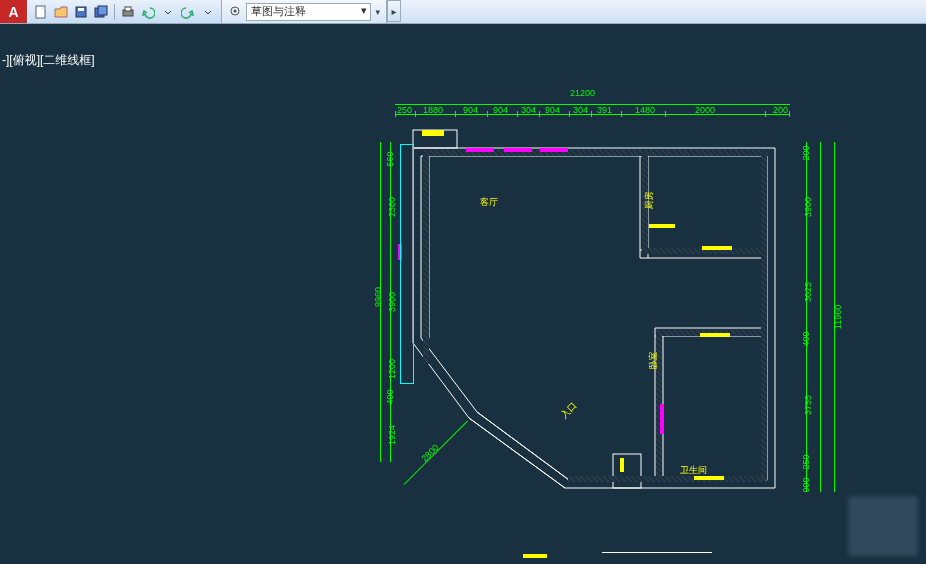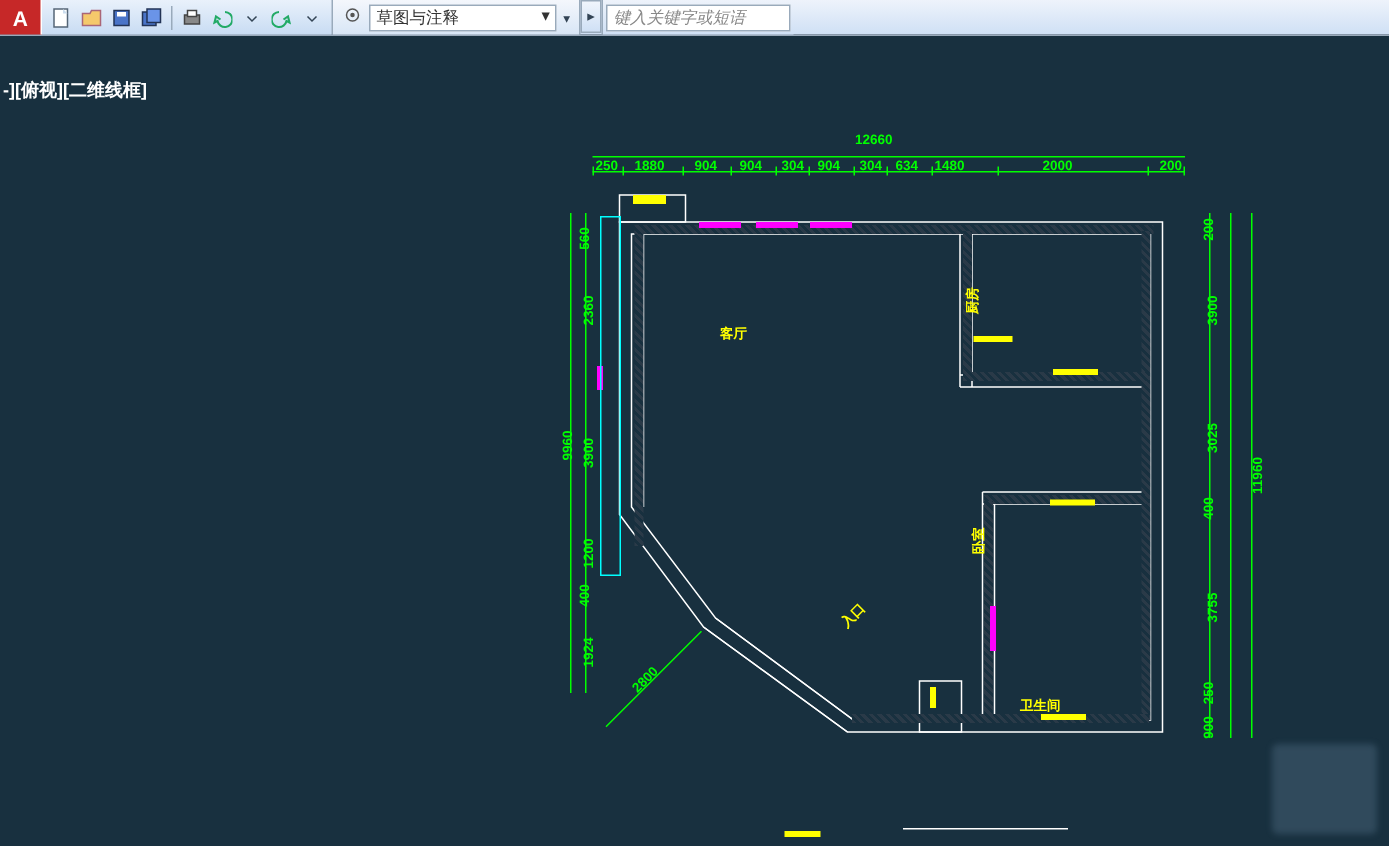--- a/index.html
+++ b/index.html
@@ -248,11 +248,6 @@
     <span style="font-size:9px;color:#345;">▾</span>
   </div>
   <div class="title-arrow">▸</div>
-  <div class="search-wrap">
-    <div class="search-inp" title="键入关键字或短语">
-      <span>键入关键字或短语</span>
-    </div>
-  </div>
 </div>
 
 <div class="canvas">

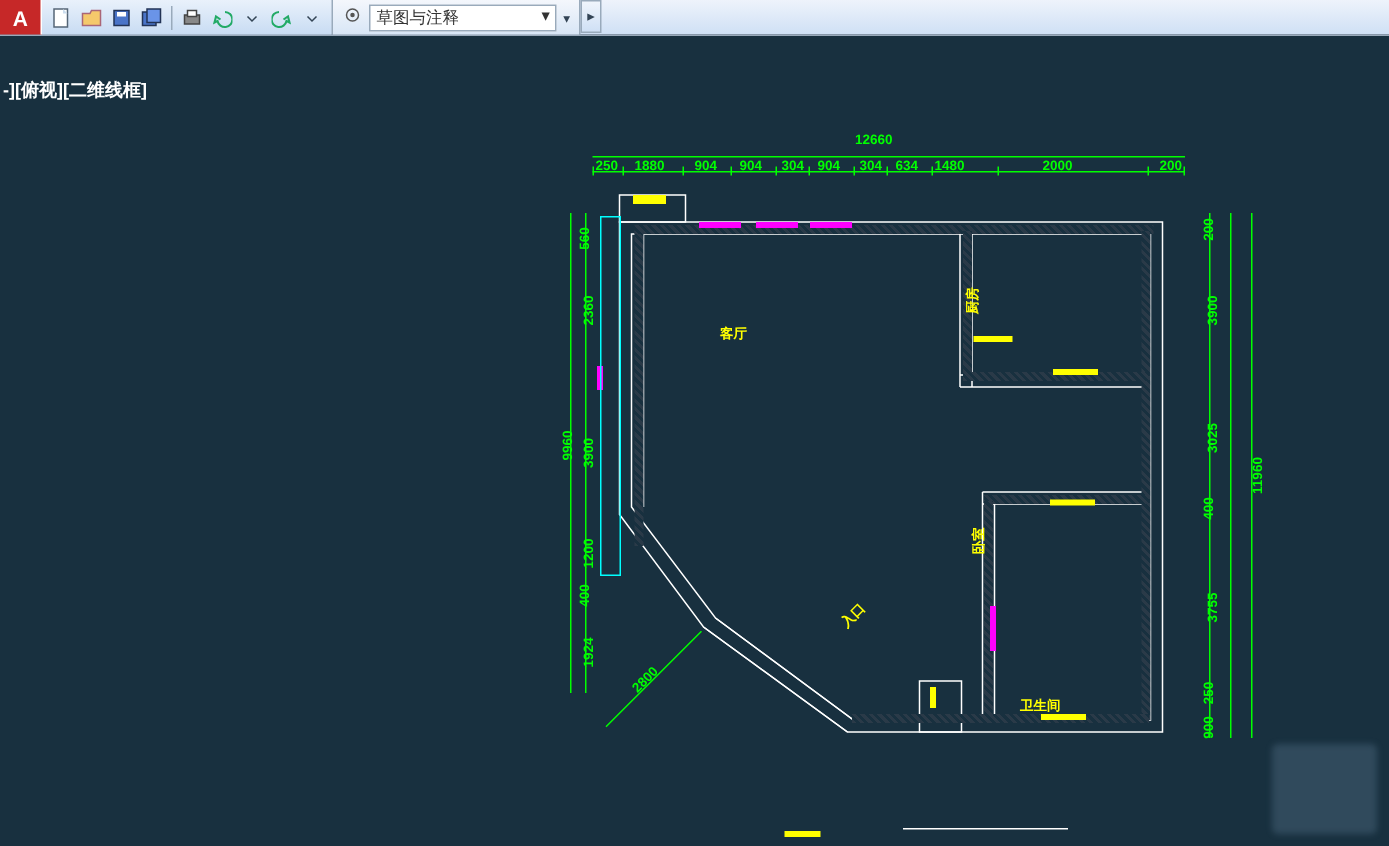--- a/index.html
+++ b/index.html
@@ -110,7 +110,6 @@
     position: absolute;
     top: 24px; left: 0; right: 0; bottom: 0;
     background: #18303f;
-    font-weight: bold;
   }
 
   

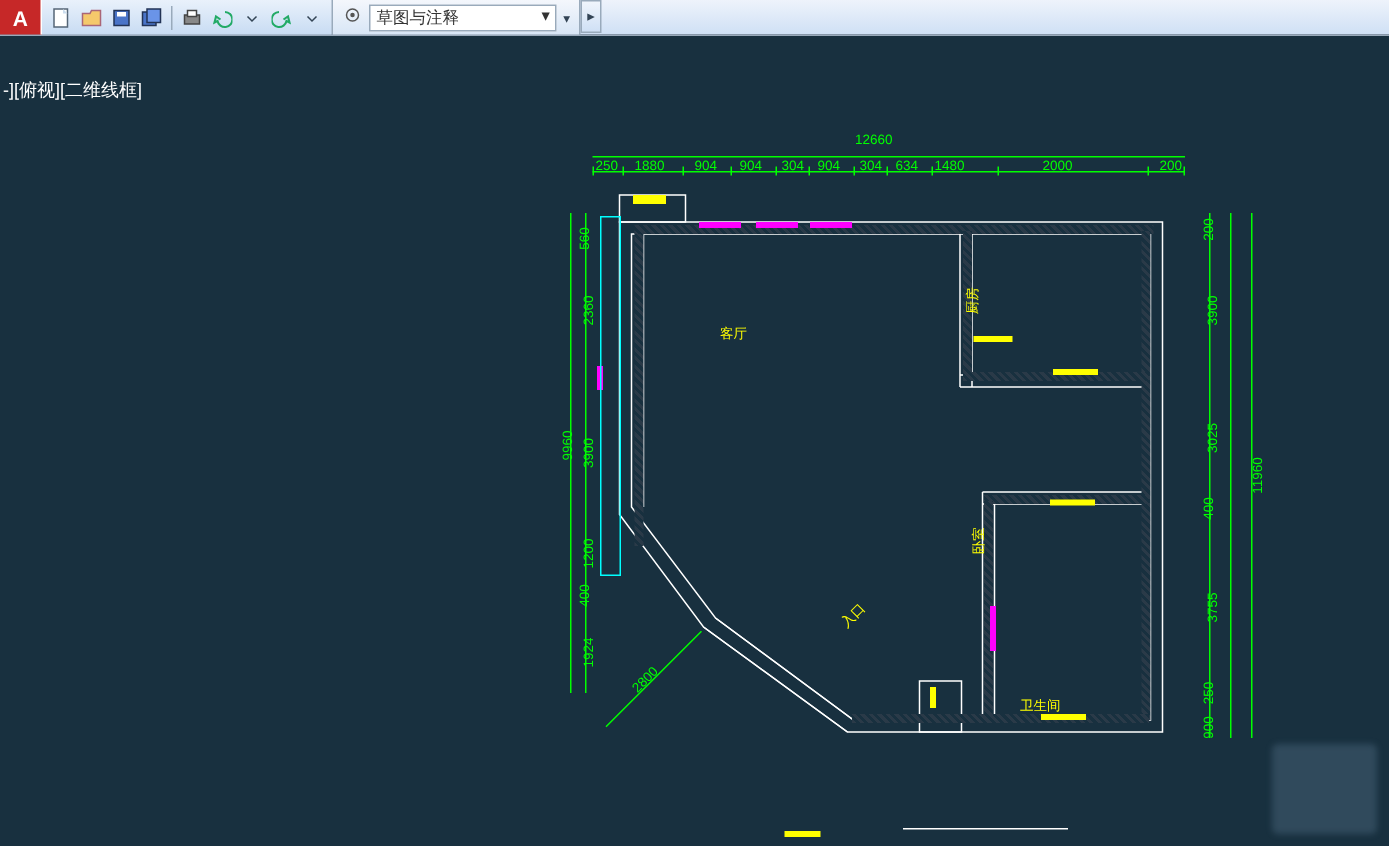--- a/index.html
+++ b/index.html
@@ -255,7 +255,7 @@
 
   <div class="dim-h-top">
     <div class="dim-line" style="left:0;top:8px;width:395px;height:1px;"></div>
-    <div class="dim-txt" style="left:175px;top:-8px;">12660</div>
+    <div class="dim-txt" style="left:175px;top:-8px;">21200</div>
     <div class="dim-line" style="left:0;top:18px;width:395px;height:1px;"></div>
     <div class="dim-txt" style="left:2px;top:9px;">250</div>
     <div class="dim-txt" style="left:28px;top:9px;">1880</div>

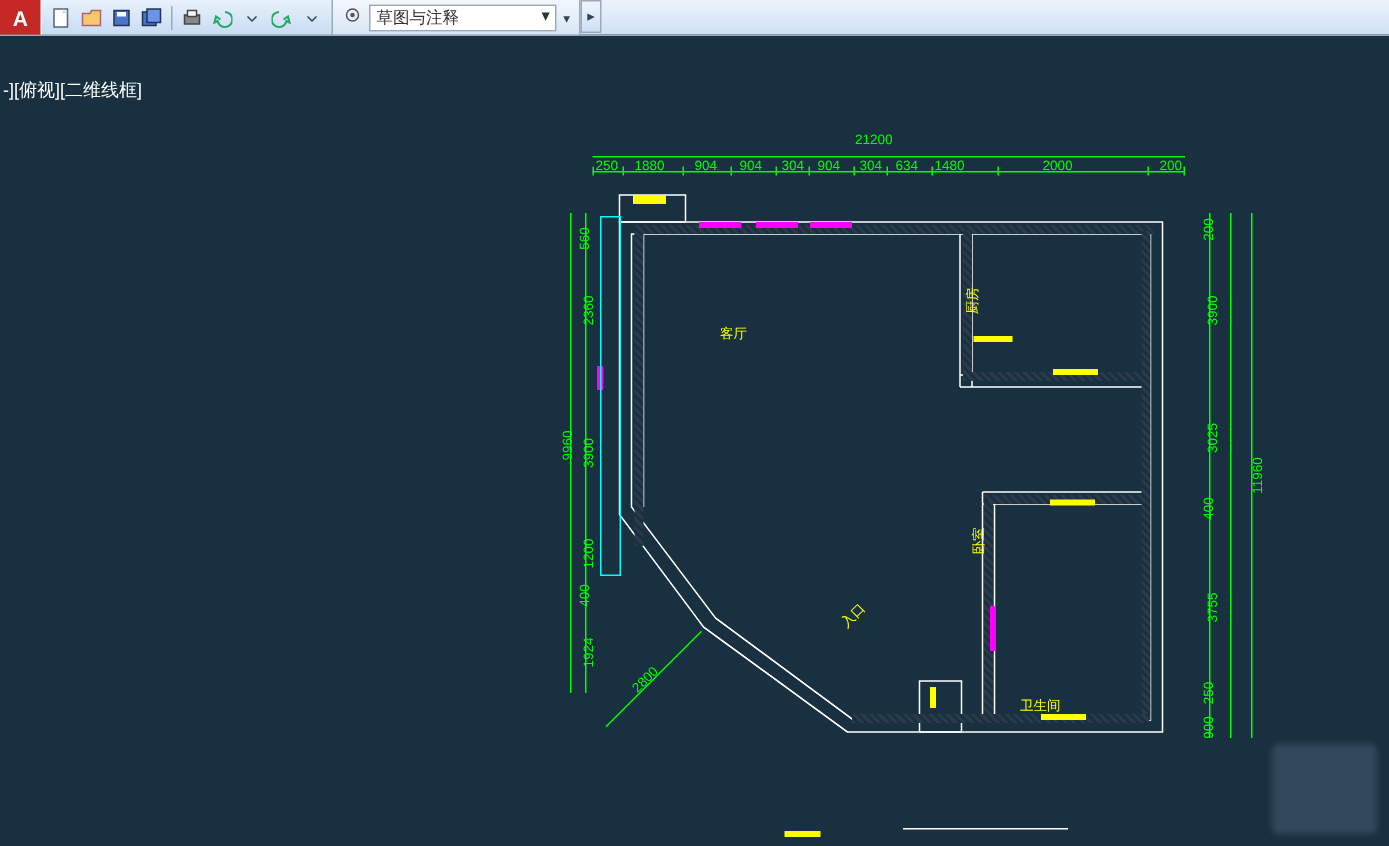--- a/index.html
+++ b/index.html
@@ -264,7 +264,7 @@
     <div class="dim-txt" style="left:126px;top:9px;">304</div>
     <div class="dim-txt" style="left:150px;top:9px;">904</div>
     <div class="dim-txt" style="left:178px;top:9px;">304</div>
-    <div class="dim-txt" style="left:202px;top:9px;">634</div>
+    <div class="dim-txt" style="left:202px;top:9px;">391</div>
     <div class="dim-txt" style="left:228px;top:9px;">1480</div>
     <div class="dim-txt" style="left:300px;top:9px;">2000</div>
     <div class="dim-txt" style="left:378px;top:9px;">200</div>

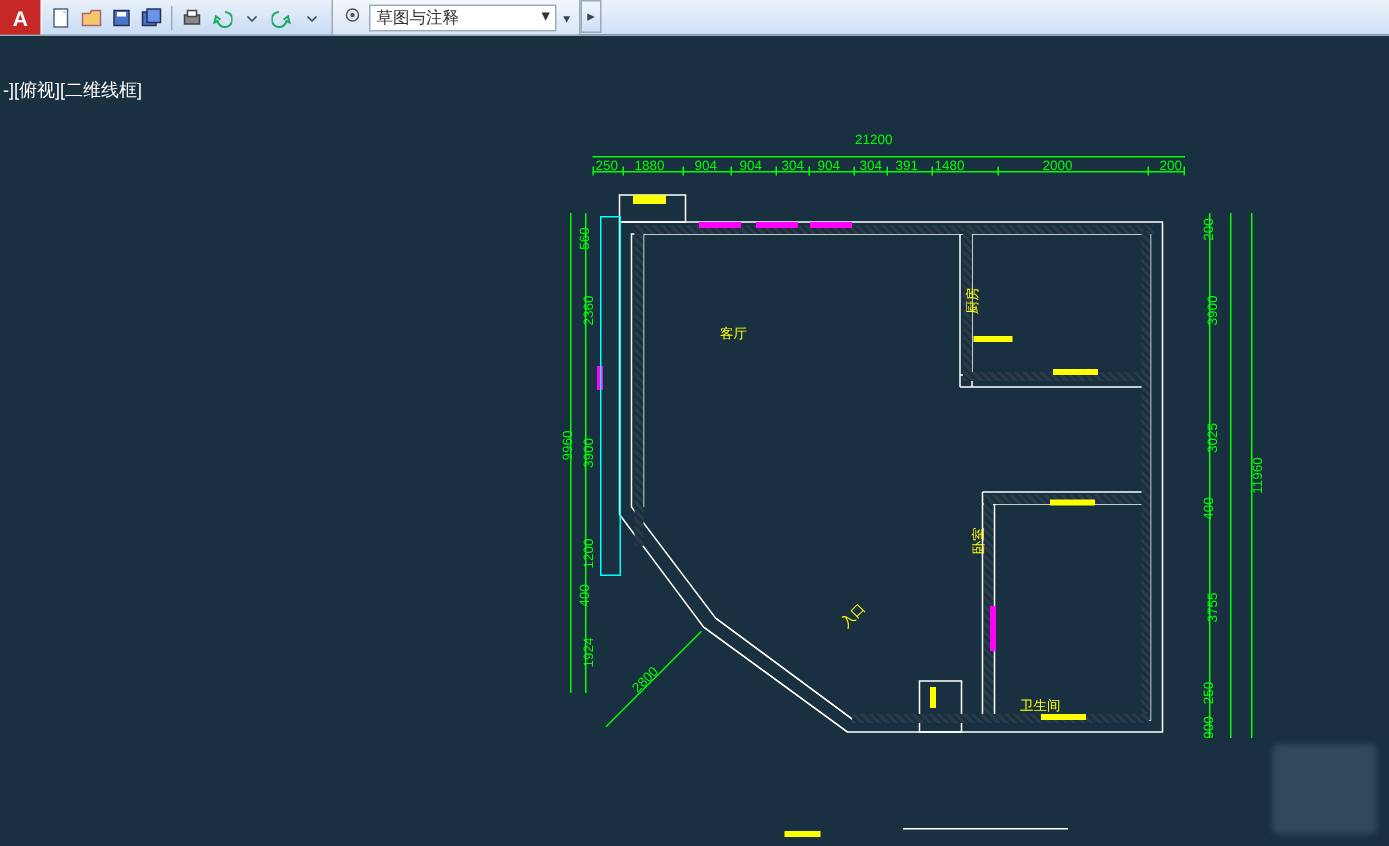--- a/index.html
+++ b/index.html
@@ -265,7 +265,7 @@
     <div class="dim-txt" style="left:150px;top:9px;">904</div>
     <div class="dim-txt" style="left:178px;top:9px;">304</div>
     <div class="dim-txt" style="left:202px;top:9px;">391</div>
-    <div class="dim-txt" style="left:228px;top:9px;">1480</div>
+    <div class="dim-txt" style="left:240px;top:9px;">1480</div>
     <div class="dim-txt" style="left:300px;top:9px;">2000</div>
     <div class="dim-txt" style="left:378px;top:9px;">200</div>
 

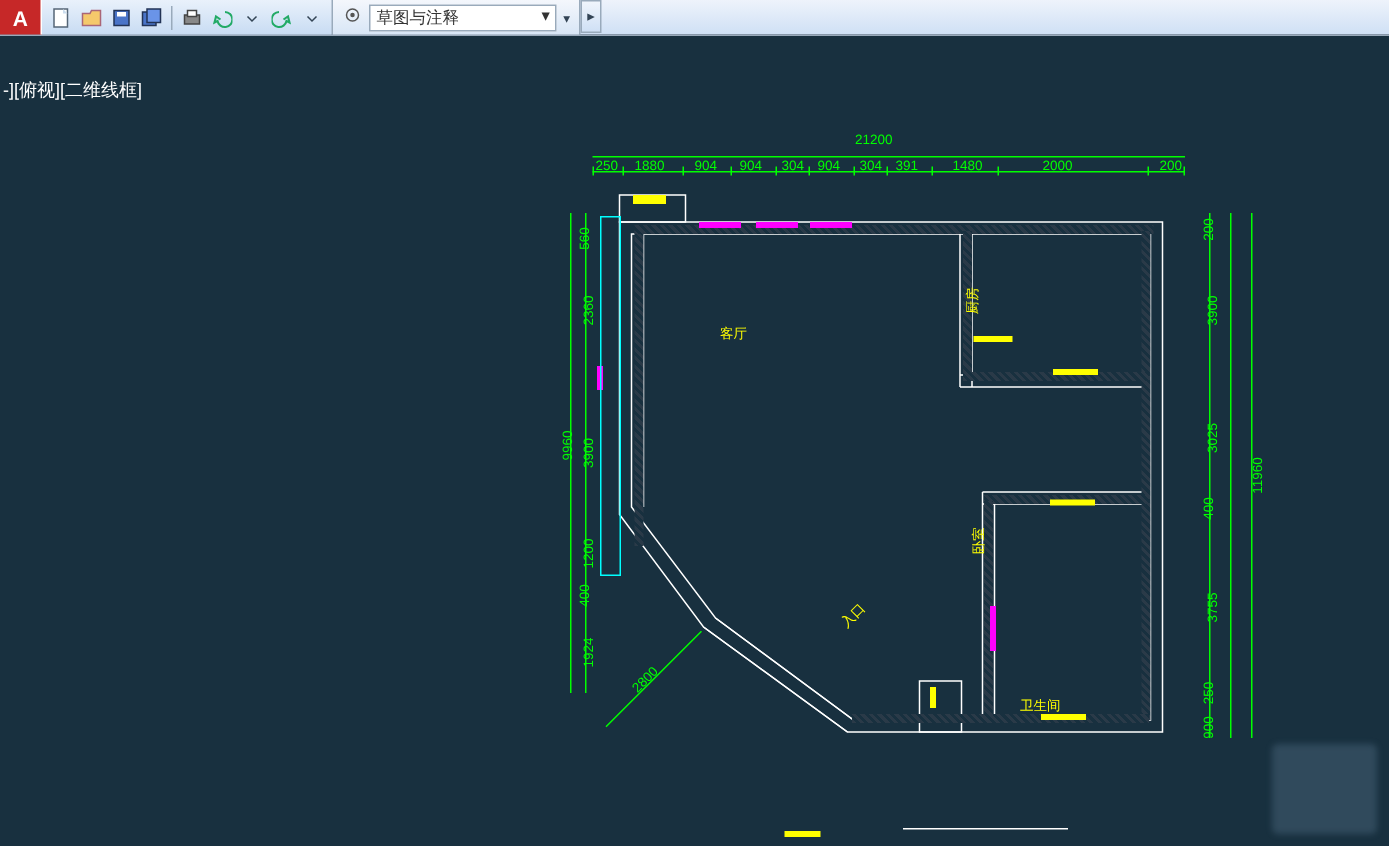--- a/index.html
+++ b/index.html
@@ -363,7 +363,7 @@
 
   <div style="position:absolute;left:400px;top:120px;width:14px;height:240px;border:1px solid #00ffff;"></div>
 
-  <div class="room-lbl" style="left:480px;top:172px;margin-top:20px;">客厅</div>
+  <div class="room-lbl" style="left:480px;top:172px;">客厅</div>
   <div class="room-lbl" style="left:640px;top:170px;transform:rotate(-90deg);">厨房</div>
   <div class="room-lbl" style="left:644px;top:330px;transform:rotate(-90deg);">卧室</div>
   <div class="room-lbl" style="left:560px;top:380px;transform:rotate(-45deg);">入口</div>

